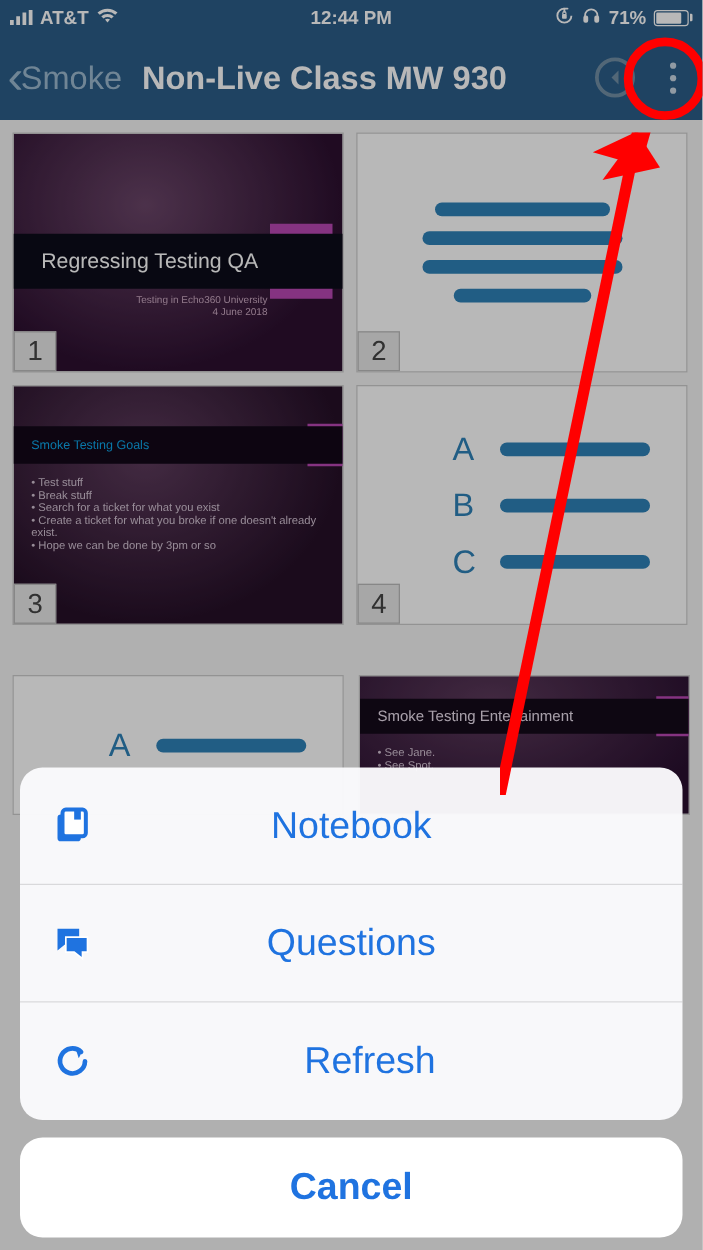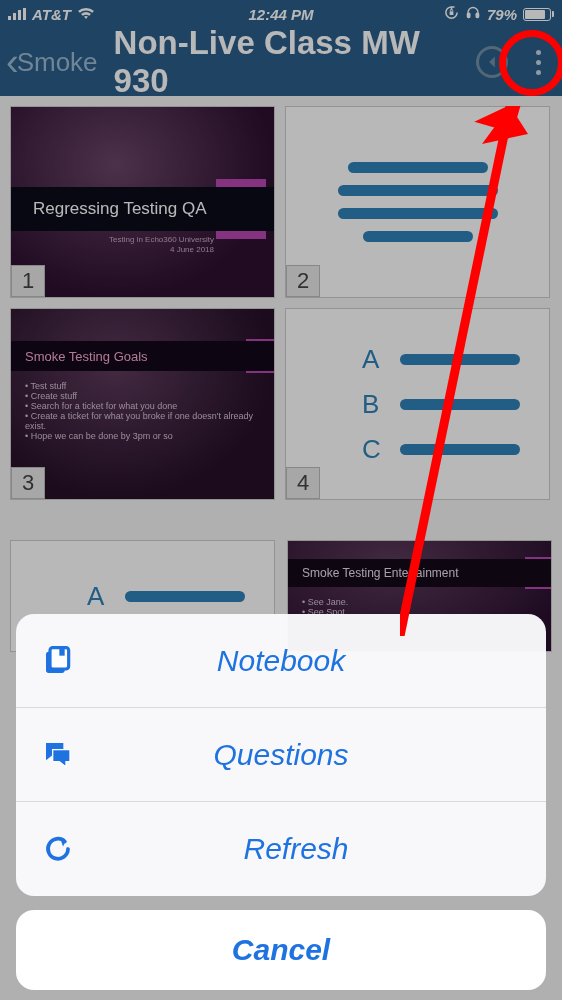--- a/index.html
+++ b/index.html
@@ -7,7 +7,7 @@
   body { background: #f4f4f4; position: relative; }
 
   
-  .status-bar { height: 28px; background: #2b5d88; color: #fff; display: flex; align-items: center; justify-content: space-between; padding: 0 8px; font-size: 15px; font-weight: 600; font-style: italic; }
+  .status-bar { height: 28px; background: #2b5d88; color: #fff; display: flex; align-items: center; justify-content: space-between; padding: 0 8px; font-size: 15px; font-weight: 600; }
   .status-left, .status-right { display: flex; align-items: center; gap: 6px; }
   .status-center { position:absolute; left:0; right:0; text-align:center; pointer-events:none;}
 

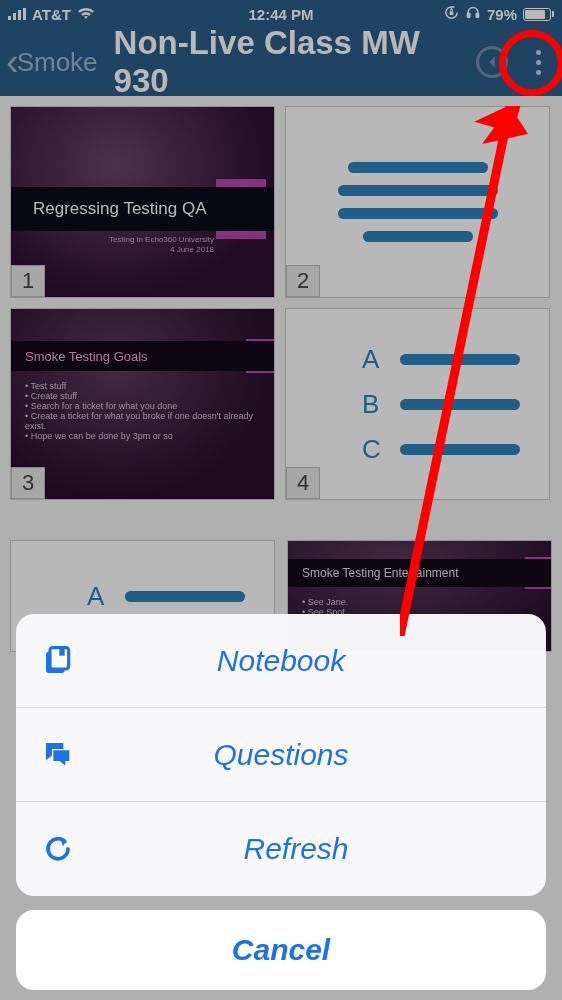--- a/index.html
+++ b/index.html
@@ -127,7 +127,7 @@
           <rect x="17" y="13" width="4" height="7" rx="1.5" fill="#fff"></rect>
         </svg>
     </span>
-    <span>79%</span>
+    <span>71%</span>
     <span class="battery">
         <span class="body"></span>
         <span class="tip"></span>

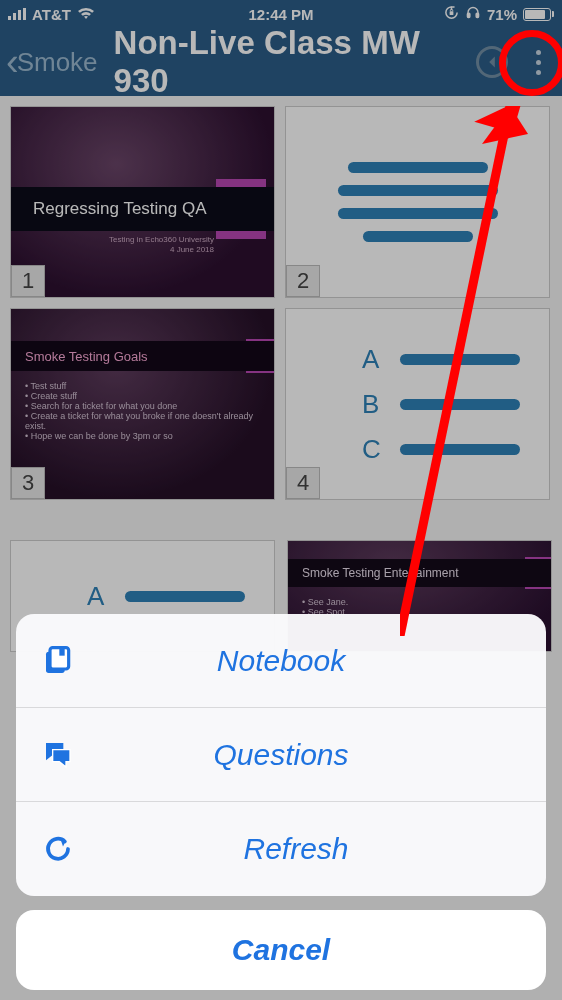--- a/index.html
+++ b/index.html
@@ -15,7 +15,7 @@
   .nav-bar { height: 68px; background: #2b5d88; display: flex; align-items: center; padding: 0 6px; color: #fff; position: relative; }
   .back-group { display: flex; align-items: center; color: #9bb9cf; font-size: 26px; }
   .back-chevron { font-size: 38px; line-height: 1; color:#9bb9cf; font-weight:300; margin-right:-2px;}
-  .nav-title { font-size: 33px; font-weight: 600; color: #fff; margin-left: 16px; flex:1;}
+  .nav-title { font-size: 26px; font-weight: 600; color: #fff; margin-left: 16px; flex:1;}
   .nav-icons { display: flex; align-items: center; gap: 12px; }
   .circ-back { width: 32px; height: 32px; border: 3px solid #728fa6; border-radius: 50%; display:flex; align-items:center; justify-content:center; color:#728fa6;}
   .circ-back svg { width:14px; height:14px; }

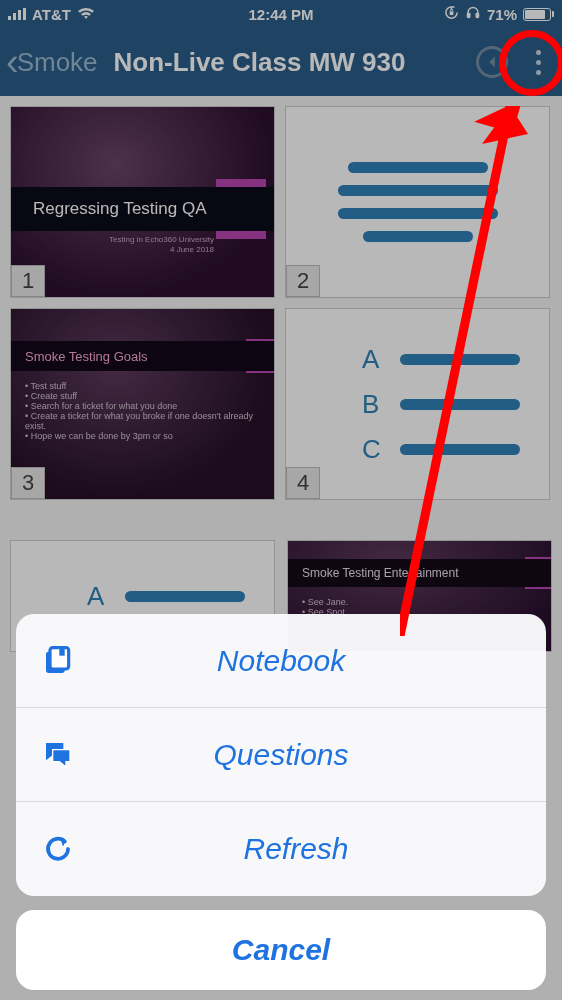--- a/index.html
+++ b/index.html
@@ -46,7 +46,7 @@
   .s3 { background: radial-gradient(ellipse at 40% 30%, #5d3b5c 0%, #261028 70%); color:#fff; }
   .s3 .hdr { position:absolute; top:32px; left:0; right:0; height:30px; background:#120818; display:flex; align-items:center;}
   .s3 .hdr-pink { position:absolute; top:30px; right:0; width:28px; height:34px; background:#b947b3;}
-  .s3 .hdr-title { font-size:13px; margin-left:14px; color:#f9a8d4;}
+  .s3 .hdr-title { font-size:10px; margin-left:14px; color:#0ea5e9;}
   .s3 ul { position:absolute; top:72px; left:14px; font-size:9px; list-style:none; color:#d3c3d3;}
   .s3 ul li::before { content:"• "; }
 

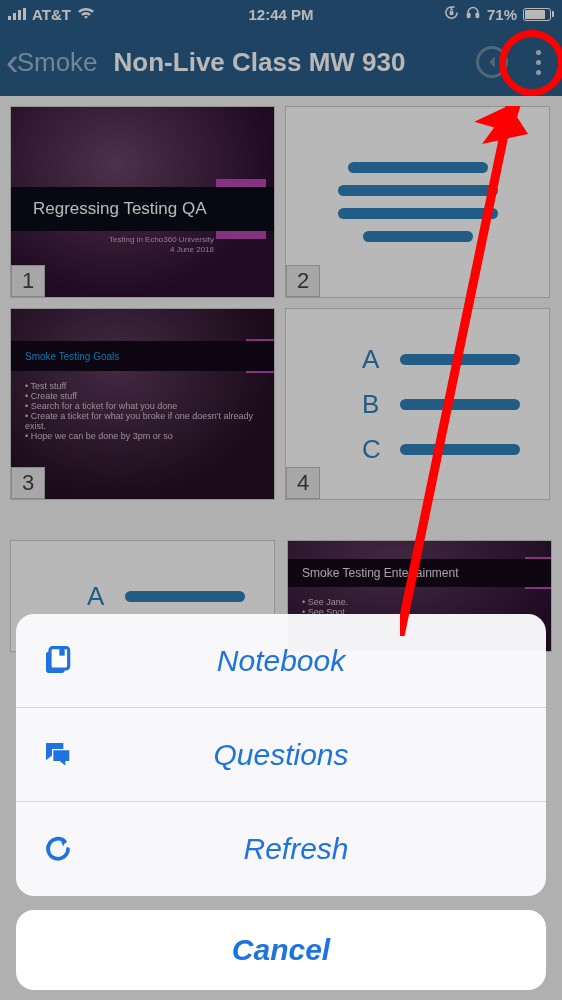--- a/index.html
+++ b/index.html
@@ -191,7 +191,7 @@
       </div>
     <ul>
       <li>Test stuff</li>
-      <li>Create stuff</li>
+      <li>Break stuff</li>
       <li>Search for a ticket for what you done</li>
       <li>Create a ticket for what you broke if one doesn't already exist.</li>
       <li>Hope we can be done by 3pm or so</li>

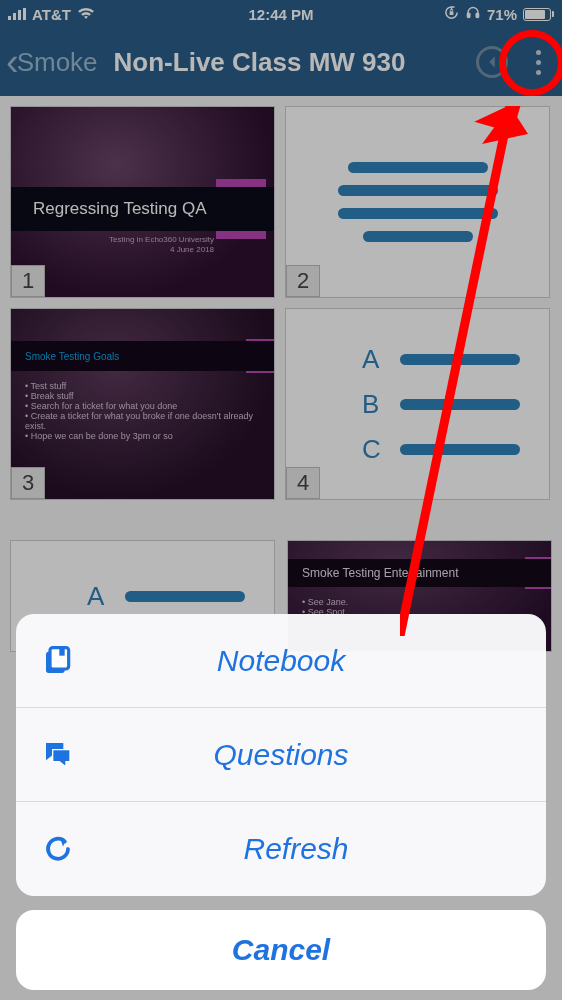--- a/index.html
+++ b/index.html
@@ -192,7 +192,7 @@
     <ul>
       <li>Test stuff</li>
       <li>Break stuff</li>
-      <li>Search for a ticket for what you done</li>
+      <li>Search for a ticket for what you exist</li>
       <li>Create a ticket for what you broke if one doesn't already exist.</li>
       <li>Hope we can be done by 3pm or so</li>
     </ul>

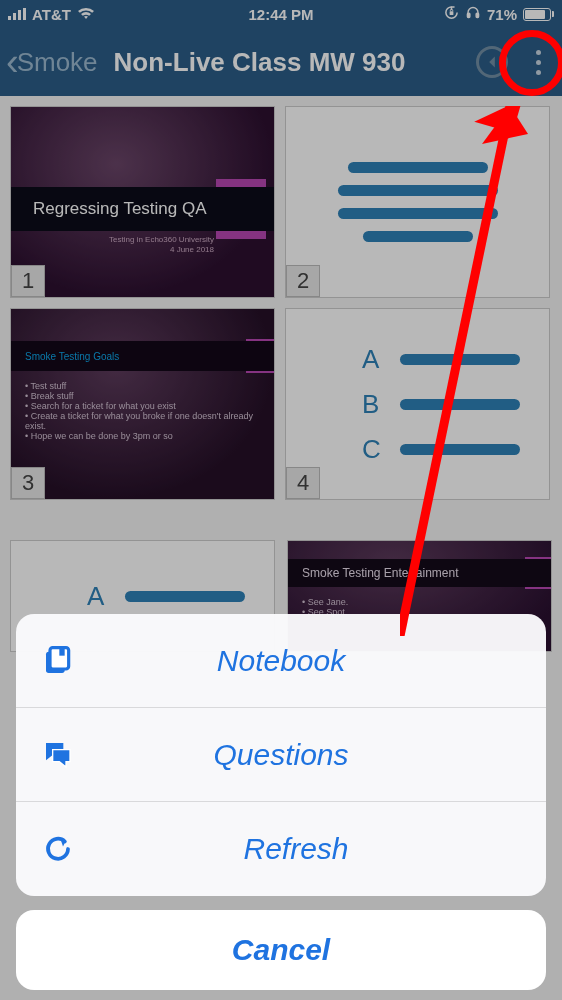--- a/index.html
+++ b/index.html
@@ -74,7 +74,7 @@
   .dim { position:absolute; inset:0; background:rgba(0,0,0,0.28); z-index:10; }
 
   
-  .sheet-wrap { position:absolute; bottom:10px; left:16px; right:16px; z-index:20;font-style:italic; }
+  .sheet-wrap { position:absolute; bottom:10px; left:16px; right:16px; z-index:20; }
   .sheet { background:rgba(250,250,252,0.97); border-radius:18px; overflow:hidden; margin-bottom:14px; }
   .sheet-item { height:94px; display:flex; align-items:center; justify-content:center; position:relative; font-size:30px; color:#1f73e0; border-bottom:1px solid rgba(0,0,0,0.12); }
   .sheet-item:last-child { border-bottom:none;padding-left:30px; }

